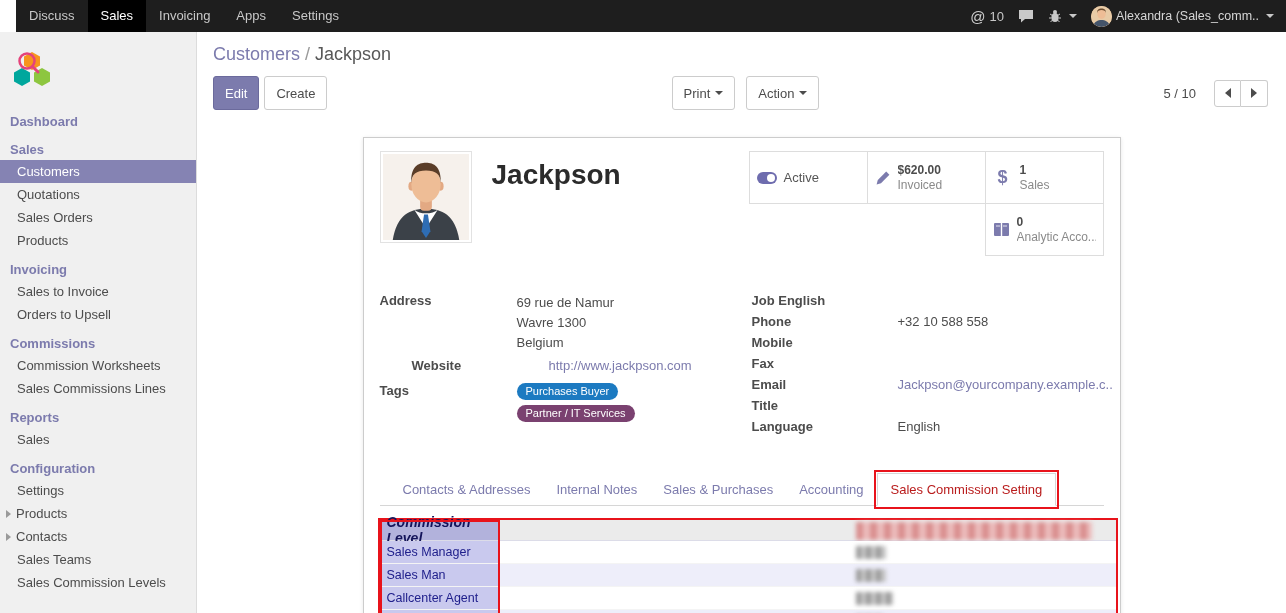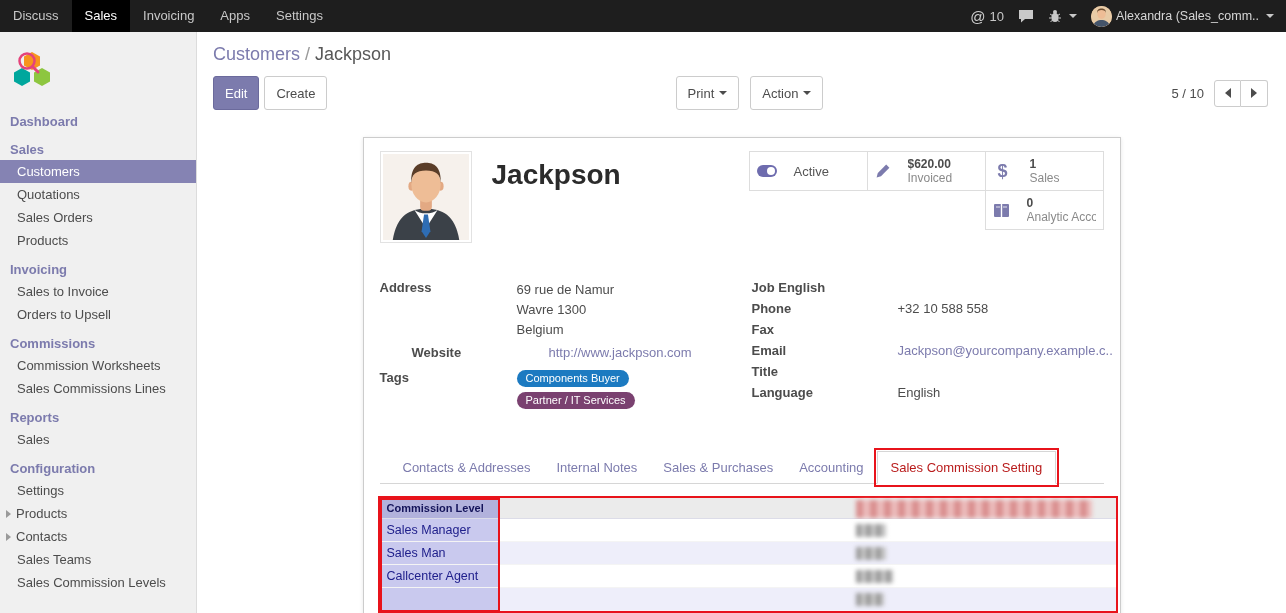--- a/index.html
+++ b/index.html
@@ -7,7 +7,7 @@
   .app { position:relative; width:1286px; height:613px; overflow:hidden; background:#fff; }
 
   
-  .topbar { position:absolute; top:0; left:0; right:0; height:32px; background:#1e1e1e;
+  .topbar { position:absolute; top:0; left:16px; right:0; height:32px; background:#1e1e1e;
             display:flex; align-items:stretch; color:#c8c8c8; z-index:50; }
   .tb-menu { padding:0 13px; line-height:32px; cursor:pointer; font-size:13px; }
   .tb-menu.active { background:#000; color:#fff; }

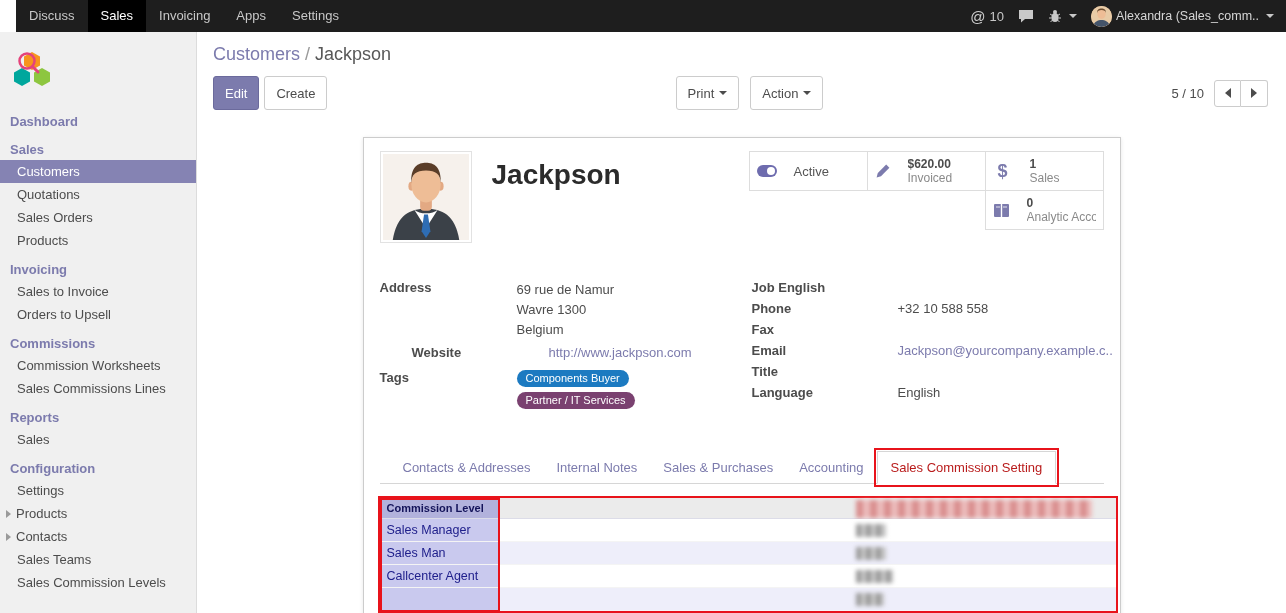--- a/index.html
+++ b/index.html
@@ -44,7 +44,7 @@
   .btn.primary { background:#7c7bad; border-color:#6b6a9c; color:#fff; }
   .btn + .btn { margin-left:5px; }
   .cp-center { margin:0 auto; display:flex; gap:6px; }
-  .cp-right { display:flex; align-items:center; gap:10px; }
+  .cp-right { display:flex; align-items:center; gap:18px; }
   .pager-text { font-size:13px; color:#4c4c4c; }
   .pager-btns { display:flex; }
   .pager-btn { width:27px; height:27px; border:1px solid #ccc; background:#fff; display:flex; align-items:center; justify-content:center; cursor:pointer; }

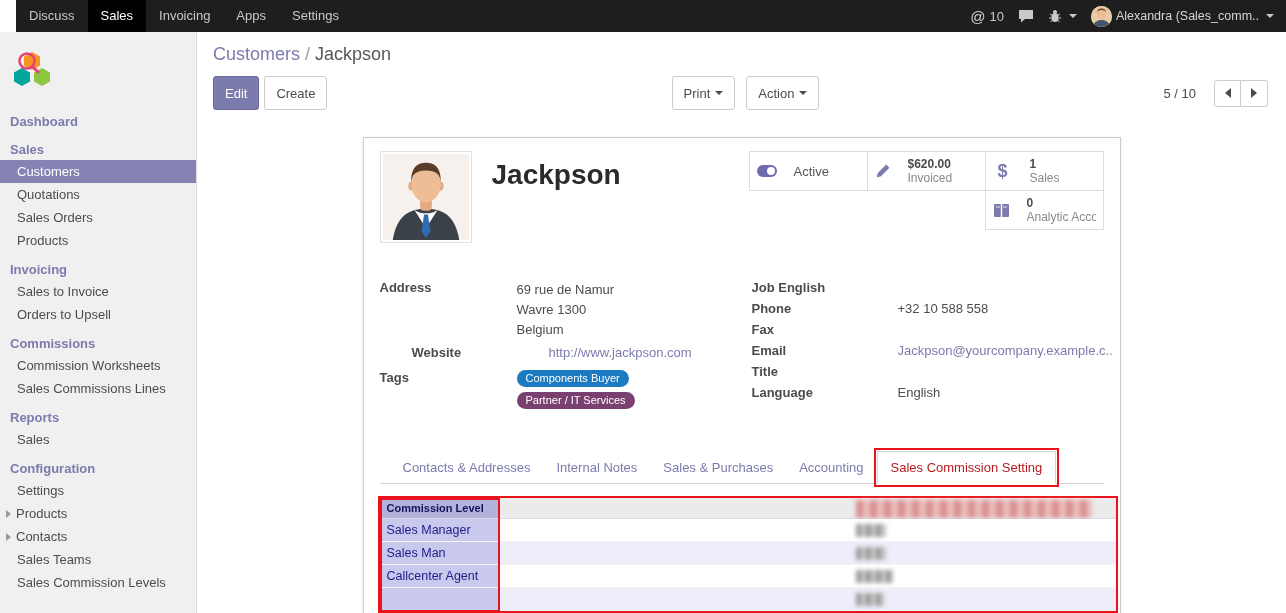--- a/index.html
+++ b/index.html
@@ -62,7 +62,7 @@
   .form-title { font-size:28px; font-weight:600; color:#2b2b2b; margin:8px 0 0 20px; }
   .stats { margin-left:auto; display:flex; flex-direction:column; align-items:flex-end; }
   .stat-row { display:flex; }
-  .stat-btn { width:119px; height:40px; border:1px solid #ddd; background:#fff; display:flex; align-items:center; gap:17px;
+  .stat-btn { width:119px; height:53px; border:1px solid #ddd; background:#fff; display:flex; align-items:center; gap:7px;
               padding:0 7px; cursor:pointer; margin-left:-1px; }
   .stat-row2 .stat-btn { margin-top:-1px; }
   .stat-txt { font-size:12px; line-height:1.2; overflow:hidden; white-space:nowrap; }

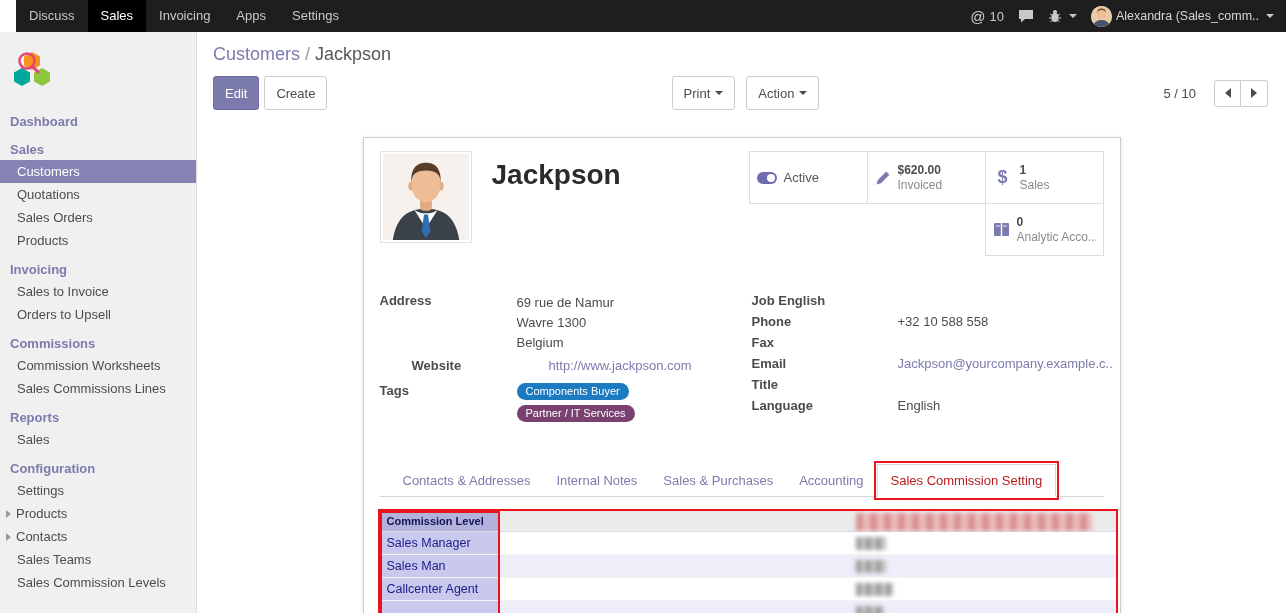--- a/index.html
+++ b/index.html
@@ -370,6 +370,10 @@
             <span class="fvalue">+32 10 588 558</span>
           </div>
           <div class="frow">
+            <span class="flabel">Mobile</span>
+            <span class="fvalue"></span>
+          </div>
+          <div class="frow">
             <span class="flabel">Fax</span>
             <span class="fvalue"></span>
           </div>

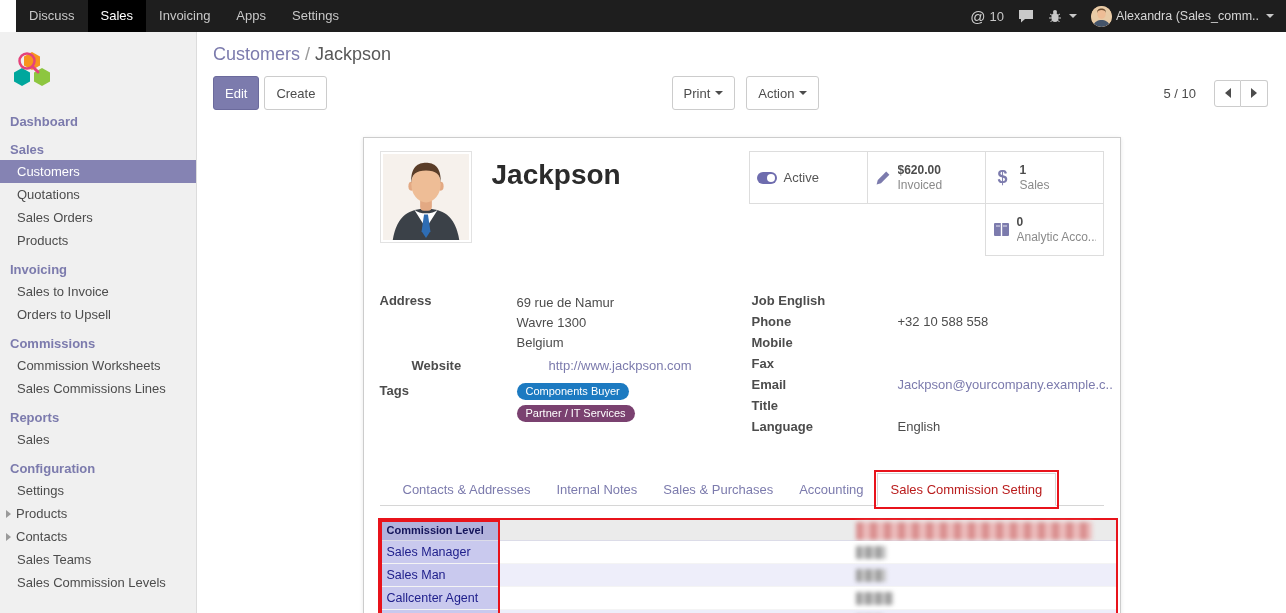--- a/index.html
+++ b/index.html
@@ -354,7 +354,7 @@
           <div class="frow" style="margin-top:6px;">
             <span class="flabel">Tags</span>
             <span class="fvalue">
-              <span class="tag tag1">Components Buyer</span><br>
+              <span class="tag tag1">Purchases Buyer</span><br>
               <span class="tag tag2">Partner / IT Services</span>
             </span>
           </div>

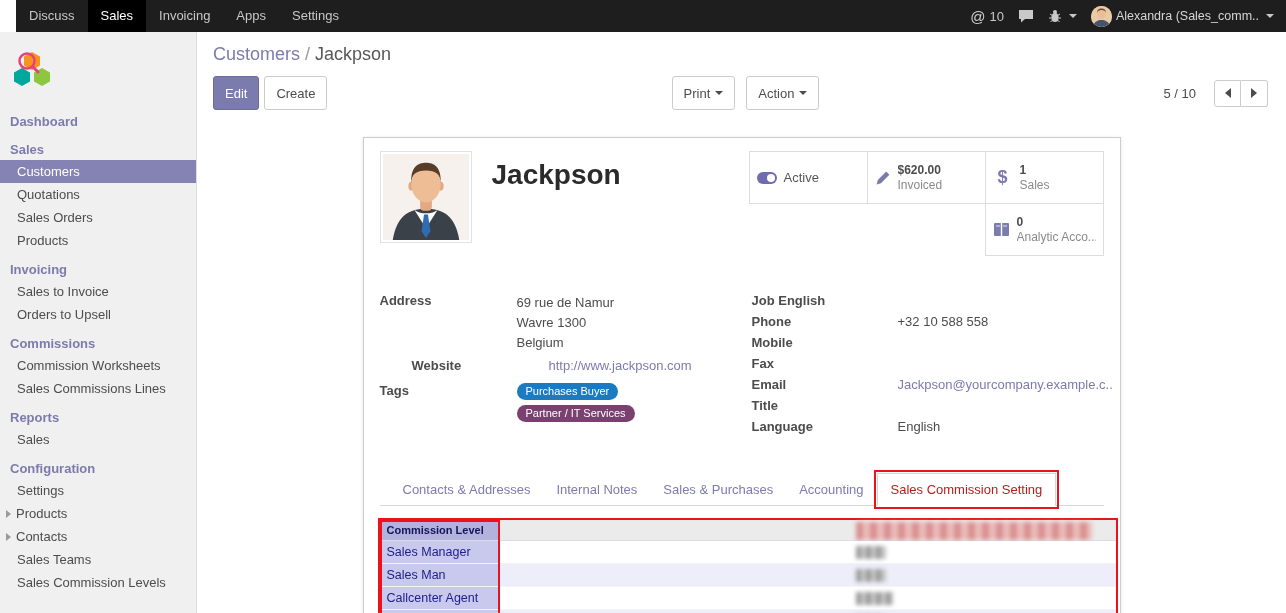--- a/index.html
+++ b/index.html
@@ -96,8 +96,8 @@
   
   .table-wrap { margin:12px -14px 0 -2px; border:2px solid #e8131b; position:relative; }
   .thead { display:flex; height:21px; background:#ebebeb; border-bottom:1px solid #dcdce8; }
-  .thead-label { width:120px; background:#b2b2dc; color:#14145a; font-weight:bold; font-size:11px;
-                 display:flex; align-items:center; padding:0 7px; flex:0 0 auto; }
+  .thead-label { width:120px; background:#b2b2dc; color:#14145a; font-weight:bold; font-size:14px;
+                 display:flex; align-items:center; padding:0 7px; flex:0 0 auto;font-style:italic; }
   .thead-rest { flex:1; position:relative; }
   .trow { display:flex; height:23px; border-bottom:1px solid rgba(0,0,0,.045); }
   .trow:last-child { border-bottom:none; }

